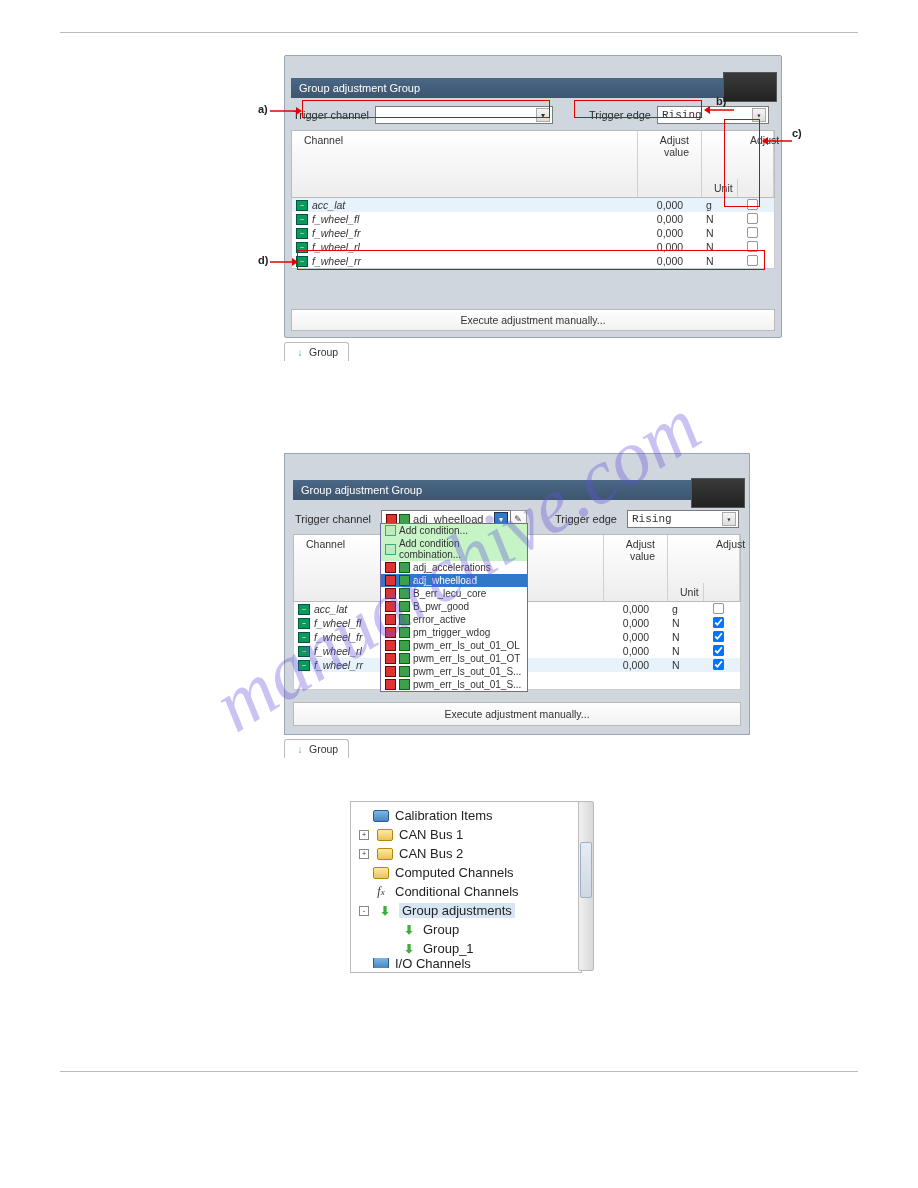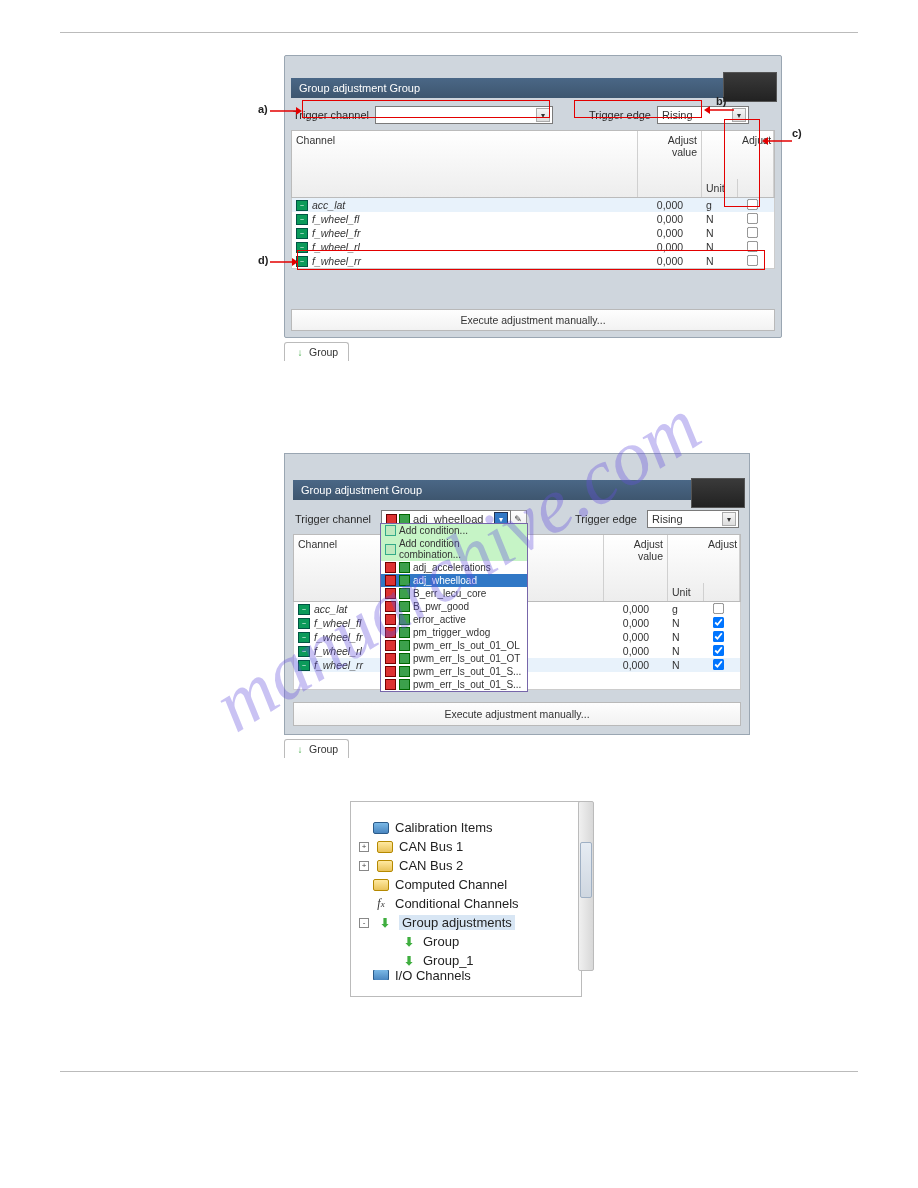--- a/index.html
+++ b/index.html
@@ -25,7 +25,7 @@
   .combo .chev { position: absolute; right: 2px; top: 1px; width: 14px; height: 14px; background: linear-gradient(#f5f5f5,#ddd); border: 1px solid #aaa; font-size: 8px; display: flex; align-items: center; justify-content: center; }
 
   .combo-a { width: 178px; }
-  .combo-b { width: 92px; }
+  .combo-b { width: 112px; font-family: Liberation Mono, monospace; }
 
   .chan-header { background: linear-gradient(#fff,#ededed); border: 1px solid #bbb; margin: 2px 6px 0 6px; display: flex; font-size: 10.5px; }
   .chan-header > div { padding: 3px 4px; border-right: 1px solid #d0d0d0; }

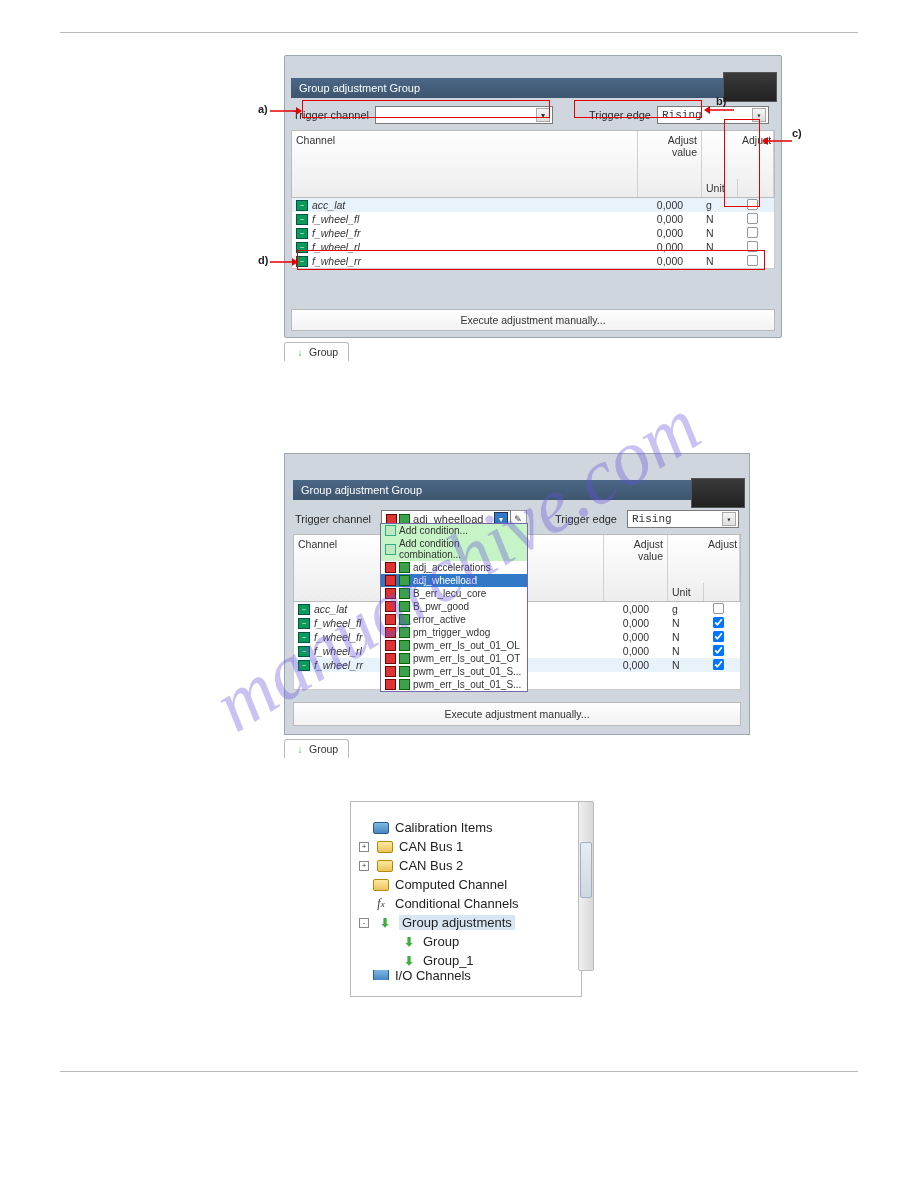--- a/index.html
+++ b/index.html
@@ -28,7 +28,7 @@
   .combo-b { width: 112px; font-family: Liberation Mono, monospace; }
 
   .chan-header { background: linear-gradient(#fff,#ededed); border: 1px solid #bbb; margin: 2px 6px 0 6px; display: flex; font-size: 10.5px; }
-  .chan-header > div { padding: 3px 4px; border-right: 1px solid #d0d0d0; }
+  .chan-header > div { padding: 3px 12px; border-right: 1px solid #d0d0d0; }
   .ch-col-name { flex: 1; }
   .ch-col-adj { width: 64px; text-align: right; }
   .ch-col-unit { width: 36px; margin-top: 48px; }

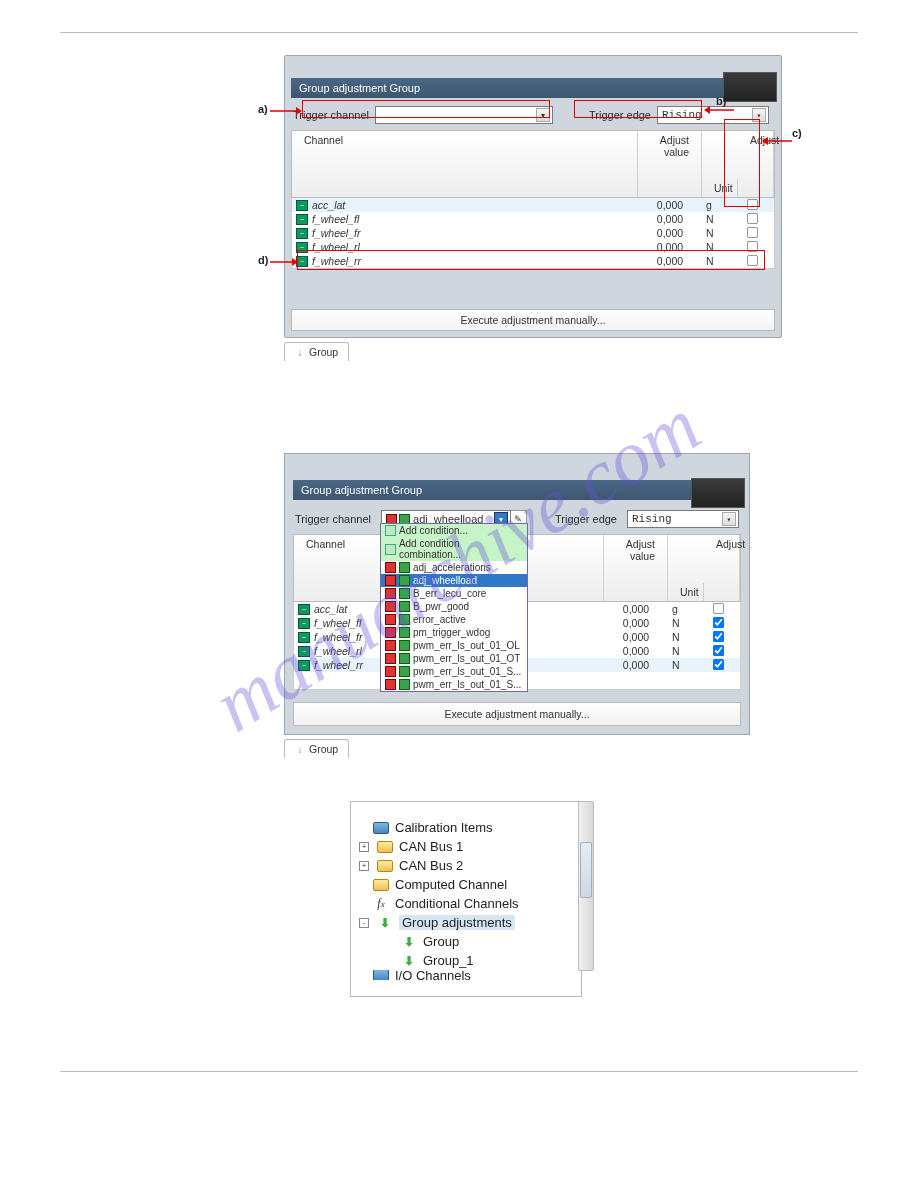--- a/index.html
+++ b/index.html
@@ -73,7 +73,7 @@
 
   
   .fig3 { width: 246px; height: 210px; margin-left: 290px; margin-top: 50px; margin-bottom: 40px; position: relative; }
-  .tree-pane { border: 1px solid #bbb; background: #fff; width: 232px; padding: 16px 6px; }
+  .tree-pane { border: 1px solid #bbb; background: #fff; width: 232px; padding: 4px 6px; }
   .tree-item { display: flex; align-items: center; gap: 6px; padding: 2px 0 2px 16px; font-size: 13px; color: #222; }
   .tree-item.sub { padding-left: 44px; font-size: 13px;}
   .expander { width: 10px; height: 10px; border: 1px solid #888; font-size: 8px; color:#444; display:inline-flex;align-items:center;justify-content:center; line-height:8px; margin-left:-14px; margin-right:2px; background:#fff;}

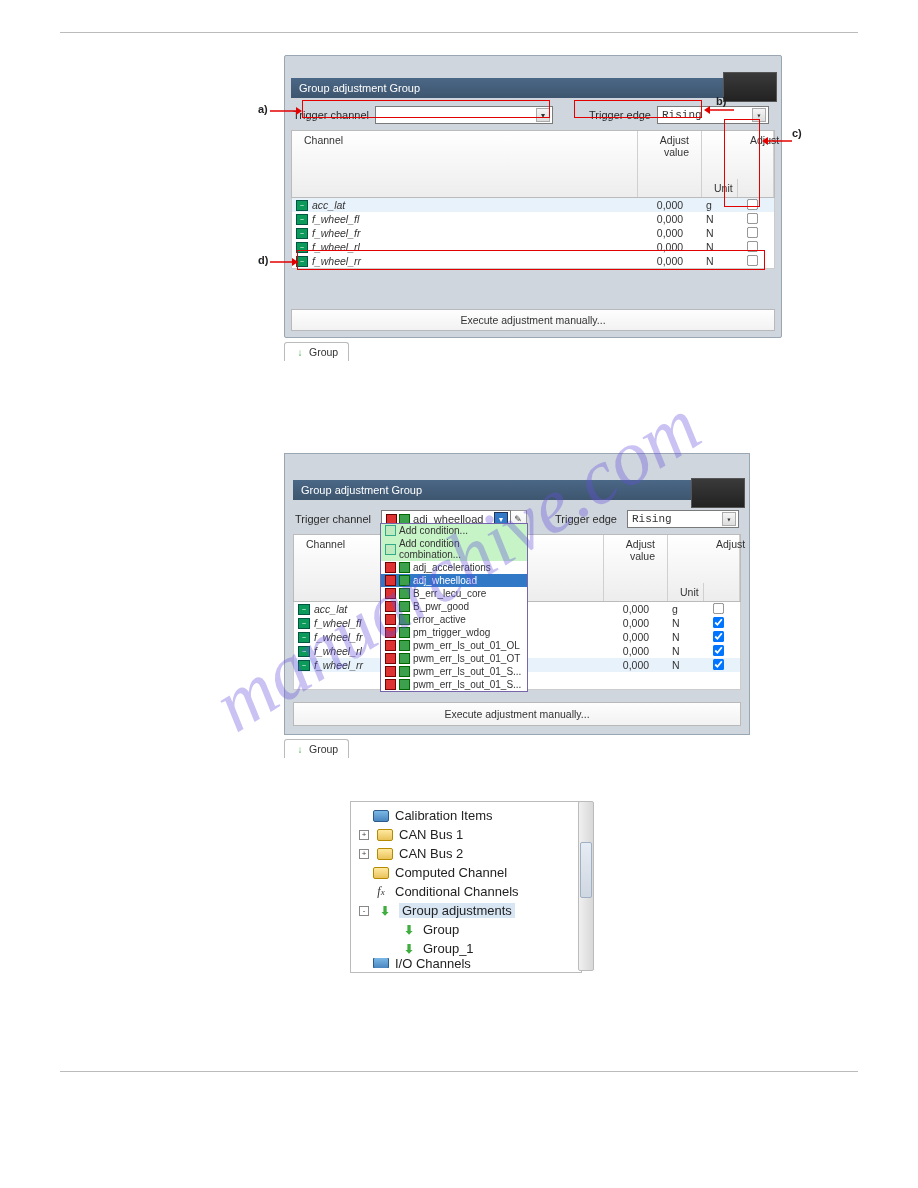--- a/index.html
+++ b/index.html
@@ -361,7 +361,7 @@
       </div>
       <div class="tree-item">
         <span class="ticon folder"></span>
-        <span>Computed Channel</span>
+        <span>Computed Channels</span>
       </div>
       <div class="tree-item">
         <span class="ticon fx">f<span style="font-size:9px;">x</span></span>

